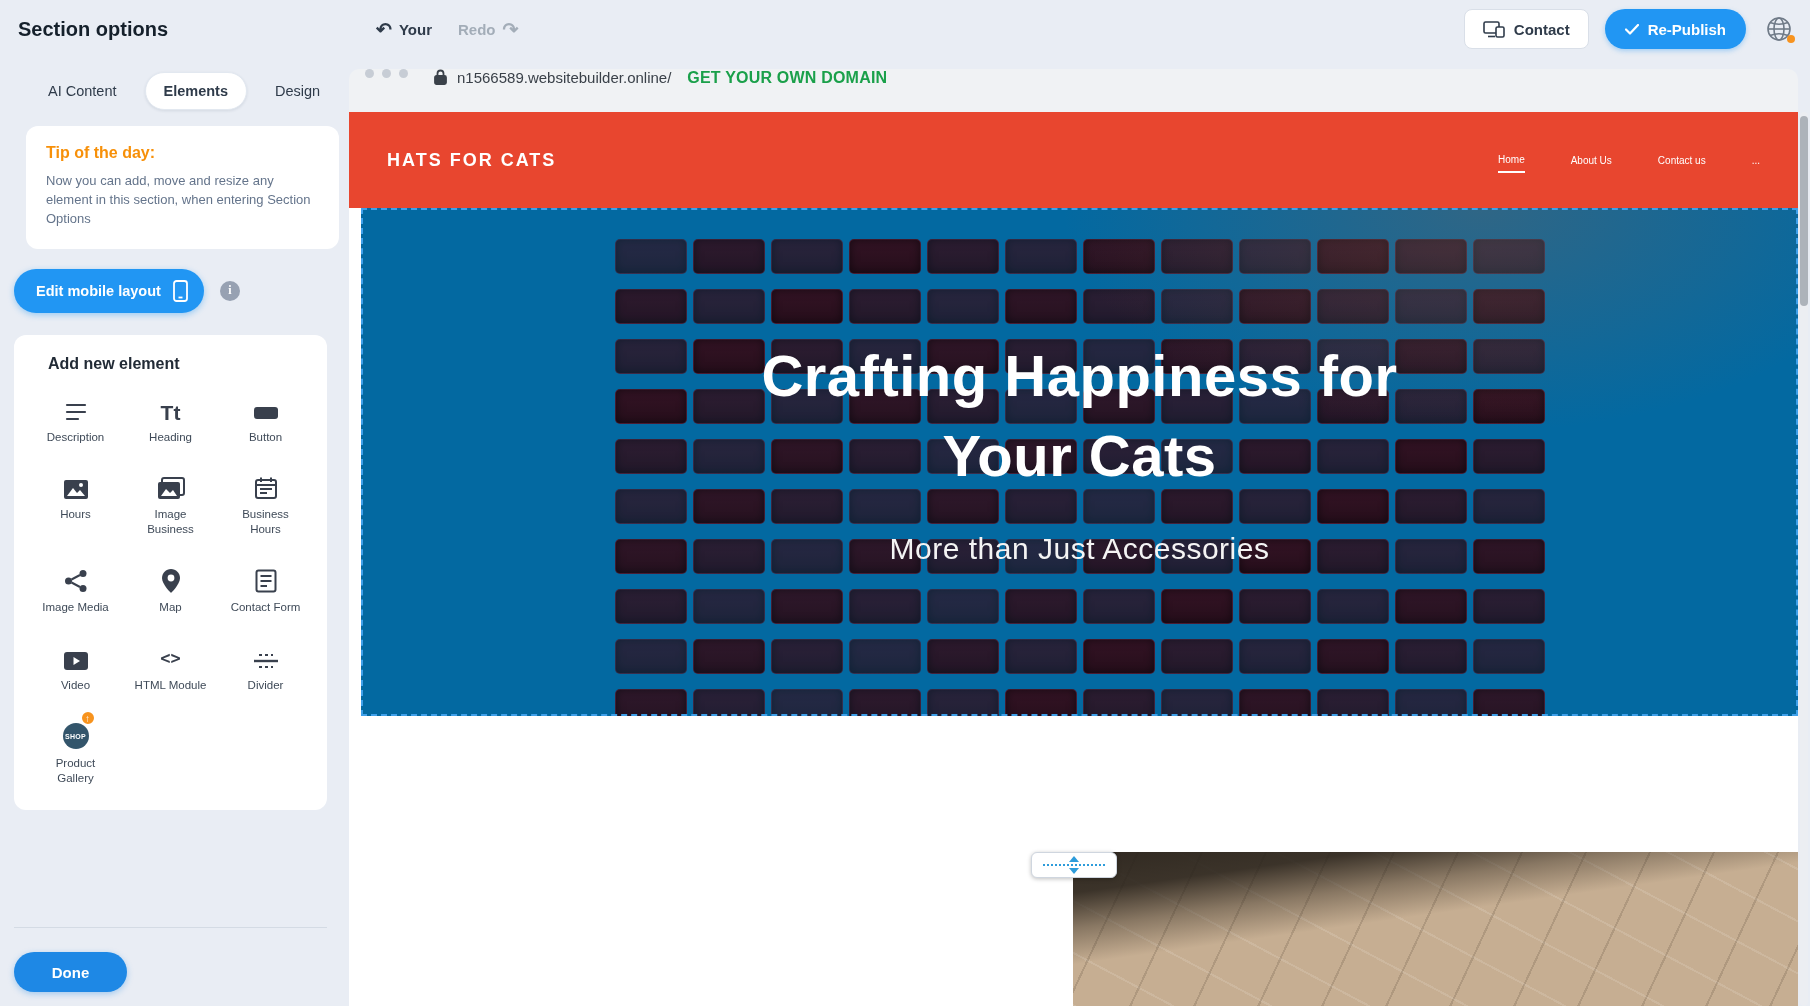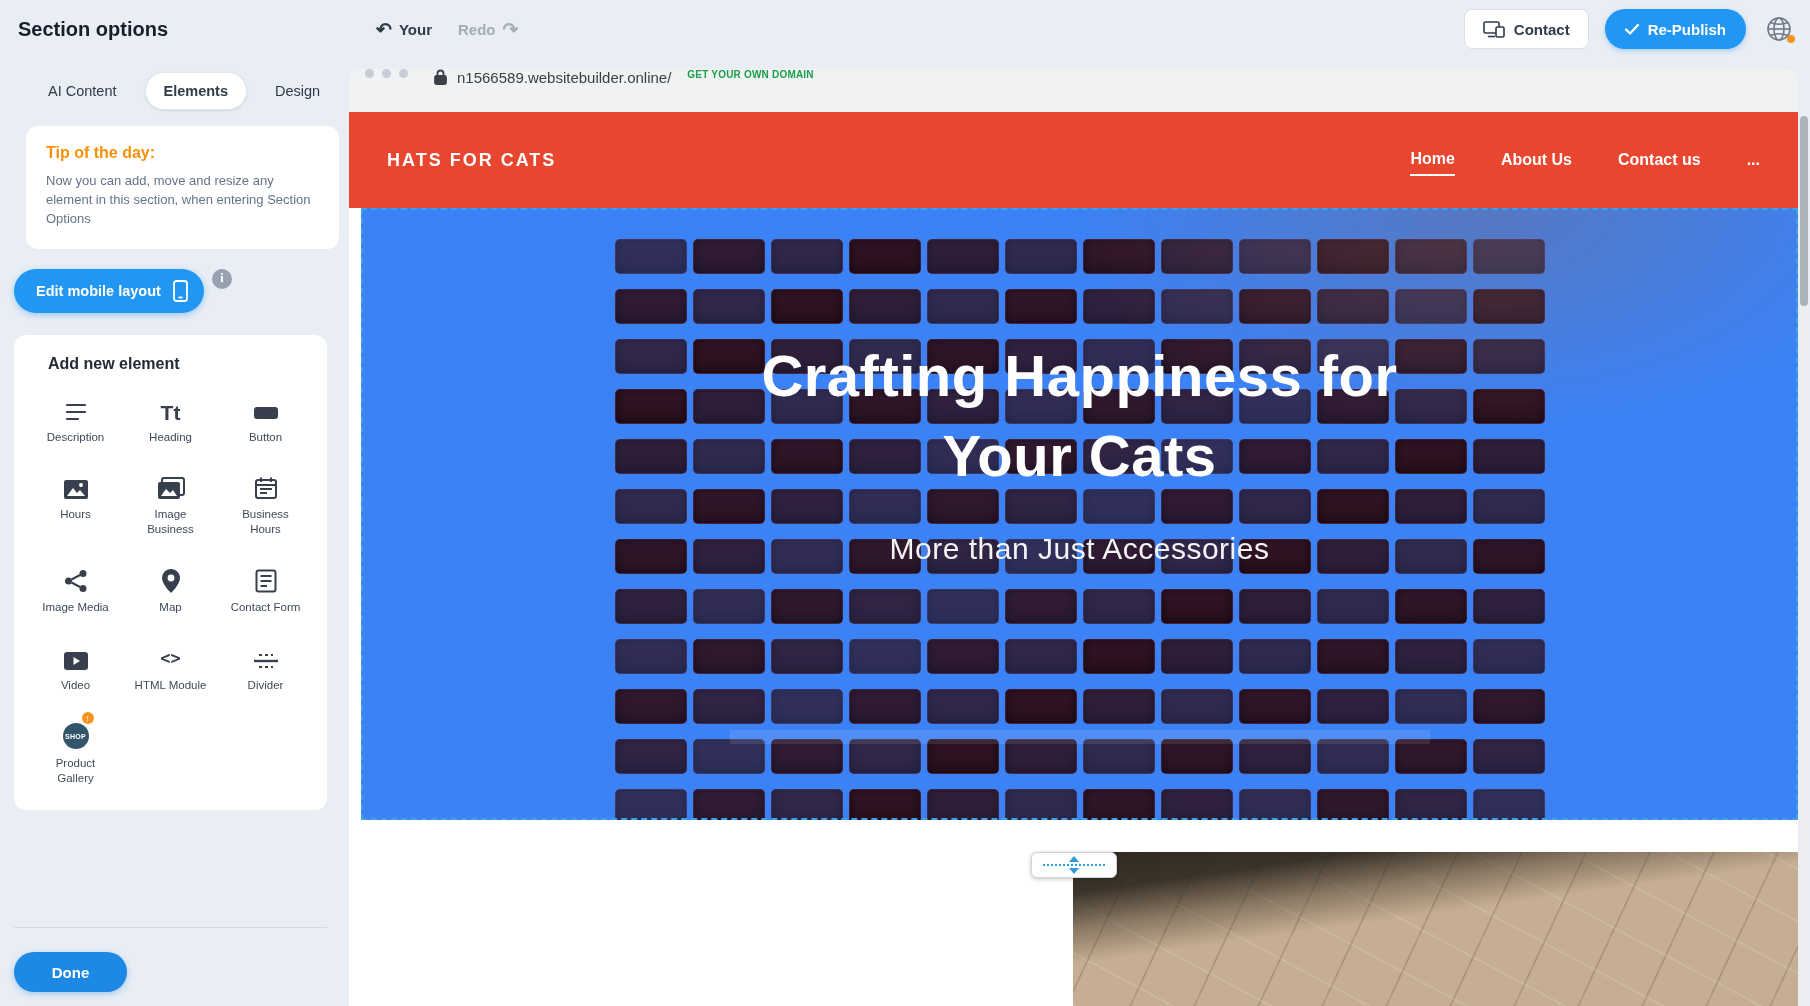--- a/index.html
+++ b/index.html
@@ -50,7 +50,7 @@
   .dots { display:flex; gap:8px; margin-right:26px; }
   .dot { width:9px; height:9px; border-radius:50%; background:#c7cdd5; }
   .url-text { font-size:15px; color:#3a4149; margin-left:10px; }
-  .domain-cta { font-size:10px; font-weight:700; color:#1aa04a; margin-left:16px; letter-spacing:.2px; cursor:pointer; }
+  .domain-cta { font-size:16px; font-weight:700; color:#1aa04a; margin-left:16px; letter-spacing:.2px; cursor:pointer; }
   .site { position:absolute; top:43px; left:0; right:0; bottom:0; background:#fff; overflow:hidden; }
 
   

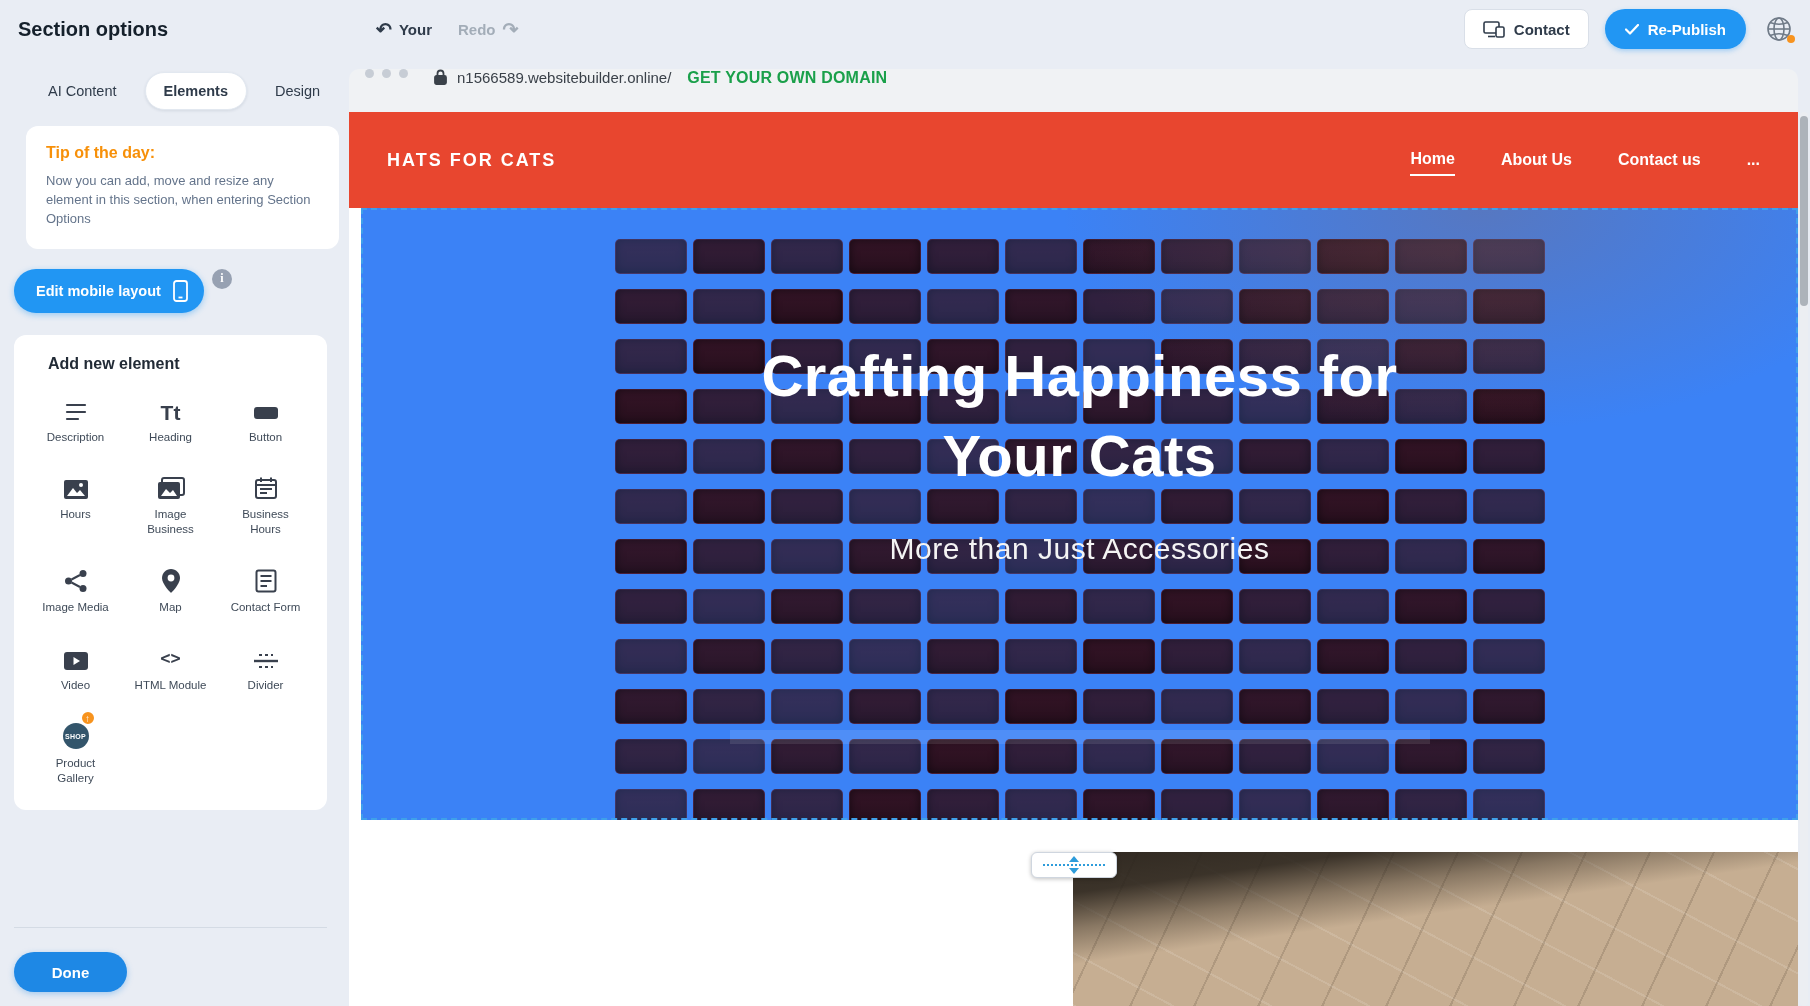--- a/index.html
+++ b/index.html
@@ -57,7 +57,7 @@
   .site-header { height:96px; background:#e8462f; display:flex; align-items:center; padding:0 38px; }
   .logo { color:#fff; font-size:18px; font-weight:800; letter-spacing:2px; }
   .site-nav { margin-left:auto; display:flex; align-items:center; gap:46px; }
-  .nav-item { color:#fff; font-size:16px; cursor:pointer; padding:6px 0;font-weight:bold; }
+  .nav-item { color:#fff; font-size:10px; cursor:pointer; padding:6px 0; }
   .nav-item.active { border-bottom:2px solid #fff; }
 
   

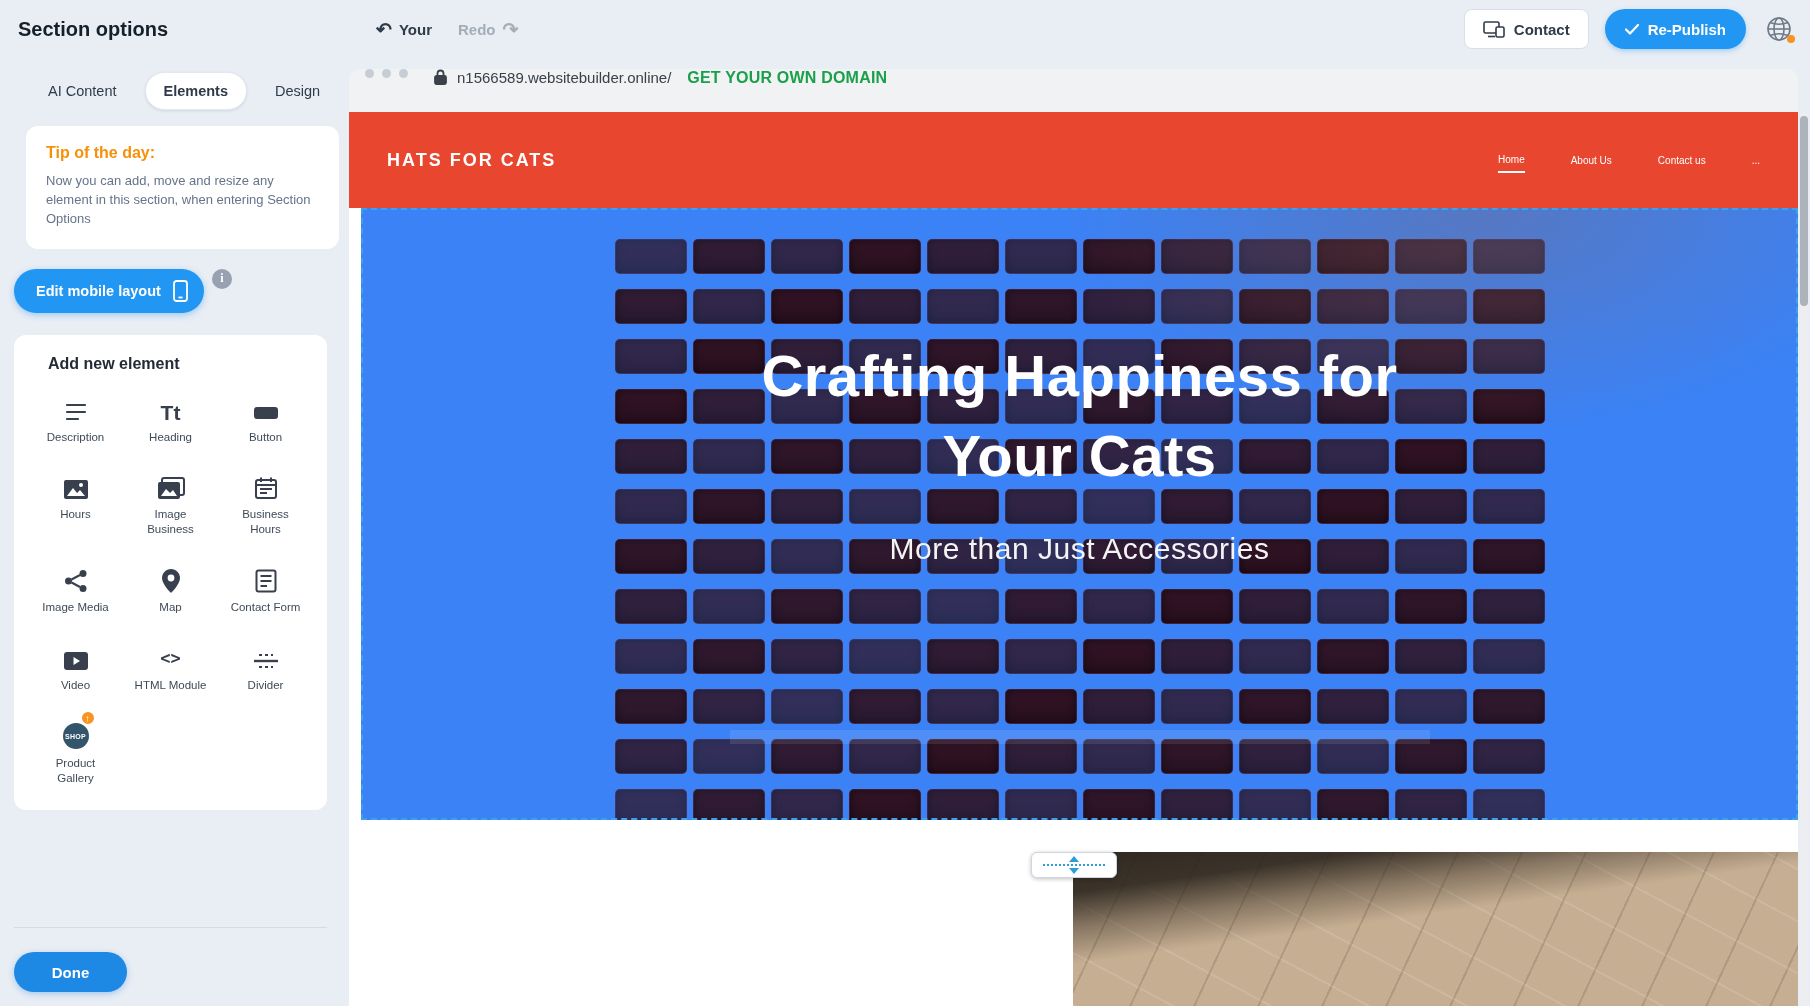--- a/index.html
+++ b/index.html
@@ -28,7 +28,7 @@
   .tip-card { padding:18px 20px 20px 20px;margin-left:26px; }
   .tip-title { color:#f79009; font-size:16px; font-weight:700; margin-bottom:10px; }
   .tip-body { color:#64748b; font-size:13px; line-height:1.45; }
-  .mobile-row { display:flex; gap:8px; margin:20px 0 22px 14px; }
+  .mobile-row { display:flex; align-items:center; gap:16px; margin:20px 0 22px 14px; }
   .edit-mobile-btn { height:44px; background:#2196f3; border-radius:24px; display:flex; align-items:center; gap:12px; padding:0 16px 0 22px; color:#fff; font-size:14.5px; font-weight:700; cursor:pointer; box-shadow:0 2px 6px rgba(33,150,243,.4); }
   .info-icon { width:20px; height:20px; border-radius:50%; background:#97a1b2; color:#fff; font-size:12px; font-weight:700; display:flex; align-items:center; justify-content:center; font-family:"Liberation Serif", serif; cursor:pointer; }
   .add-card { padding:20px 14px 24px 14px; }

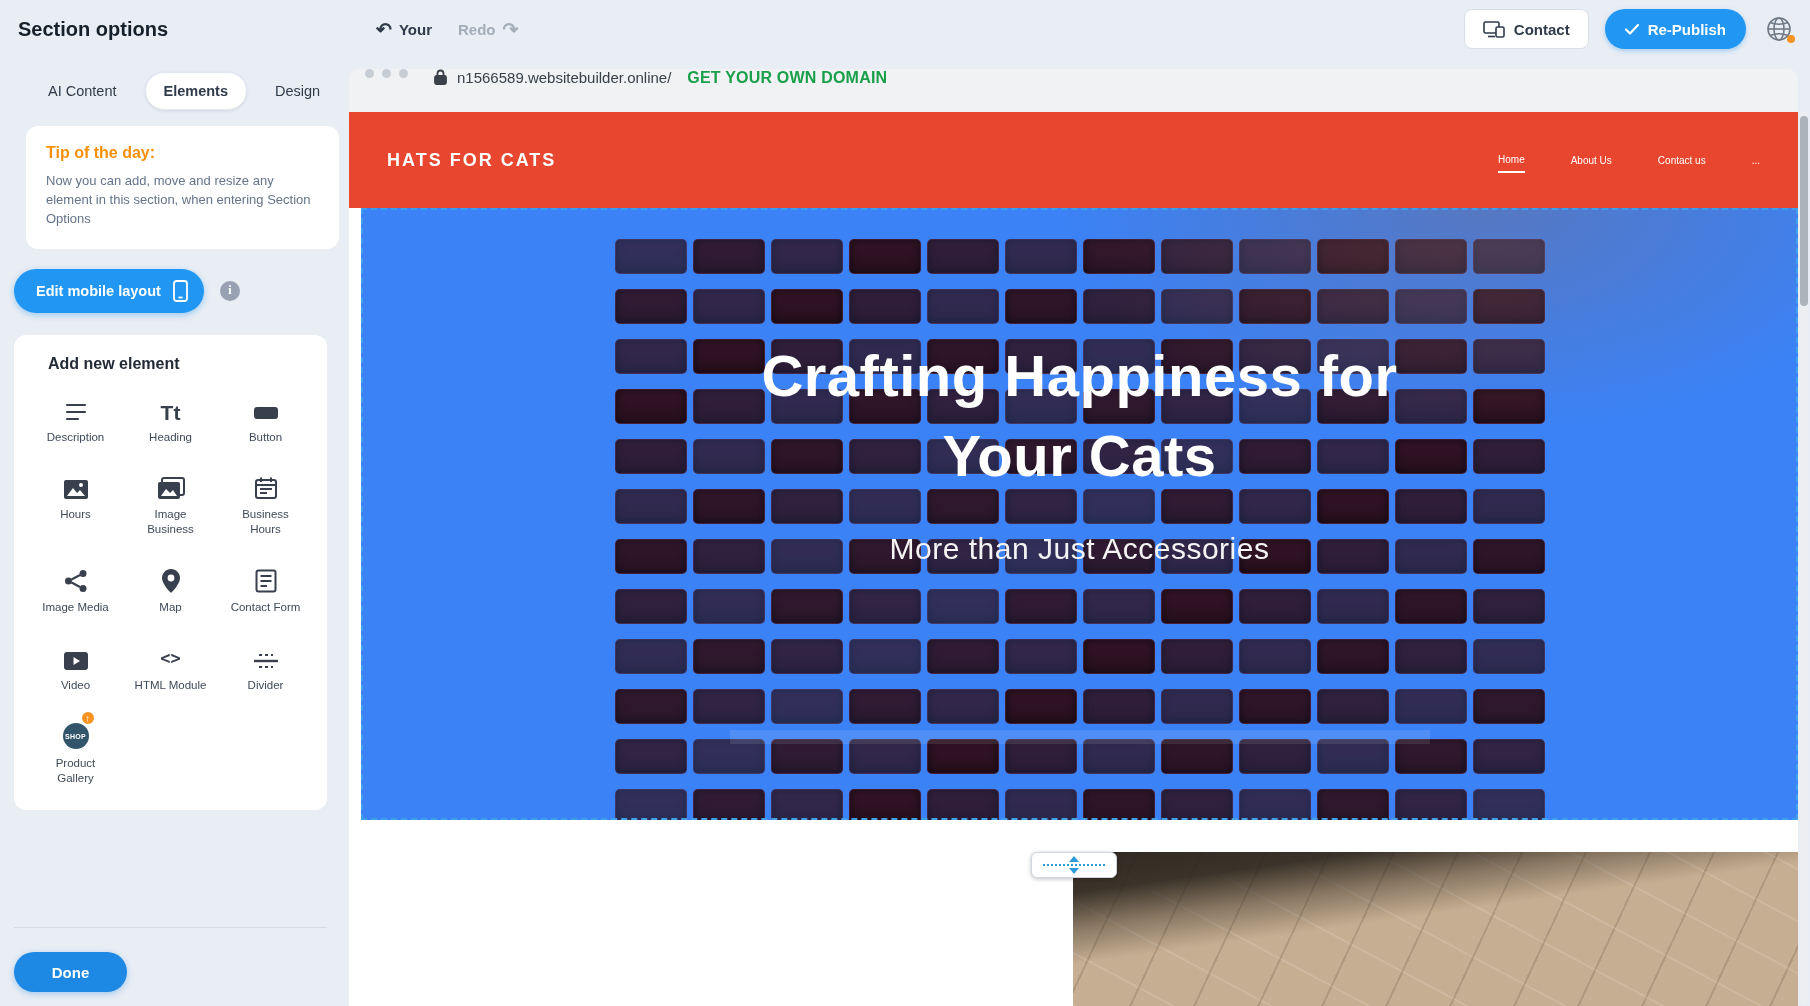--- a/index.html
+++ b/index.html
@@ -61,7 +61,7 @@
   .nav-item.active { border-bottom:2px solid #fff; }
 
   
-  .hero { position:absolute; top:96px; left:0; right:0; height:612px; background:#3b82f6; overflow:hidden;margin-left:12px; }
+  .hero { position:absolute; top:96px; left:0; right:0; height:508px; background:#0369a1; overflow:hidden;margin-left:12px; }
   .hero-glow { position:absolute; inset:0; background:radial-gradient(ellipse 600px 320px at 78% 0%, rgba(150,95,70,.30), rgba(0,0,0,0) 70%); }
   .tile-grid { position:absolute; top:31px; left:50%; transform:translateX(-50%); display:grid; grid-template-columns:repeat(12,72px); grid-auto-rows:35px; gap:15px 6px; }
   .tile { background:linear-gradient(180deg,#341222,#270d19); border:1px solid rgba(160,60,100,.22); border-radius:5px; box-shadow:inset 0 0 10px rgba(0,0,0,.55); }

